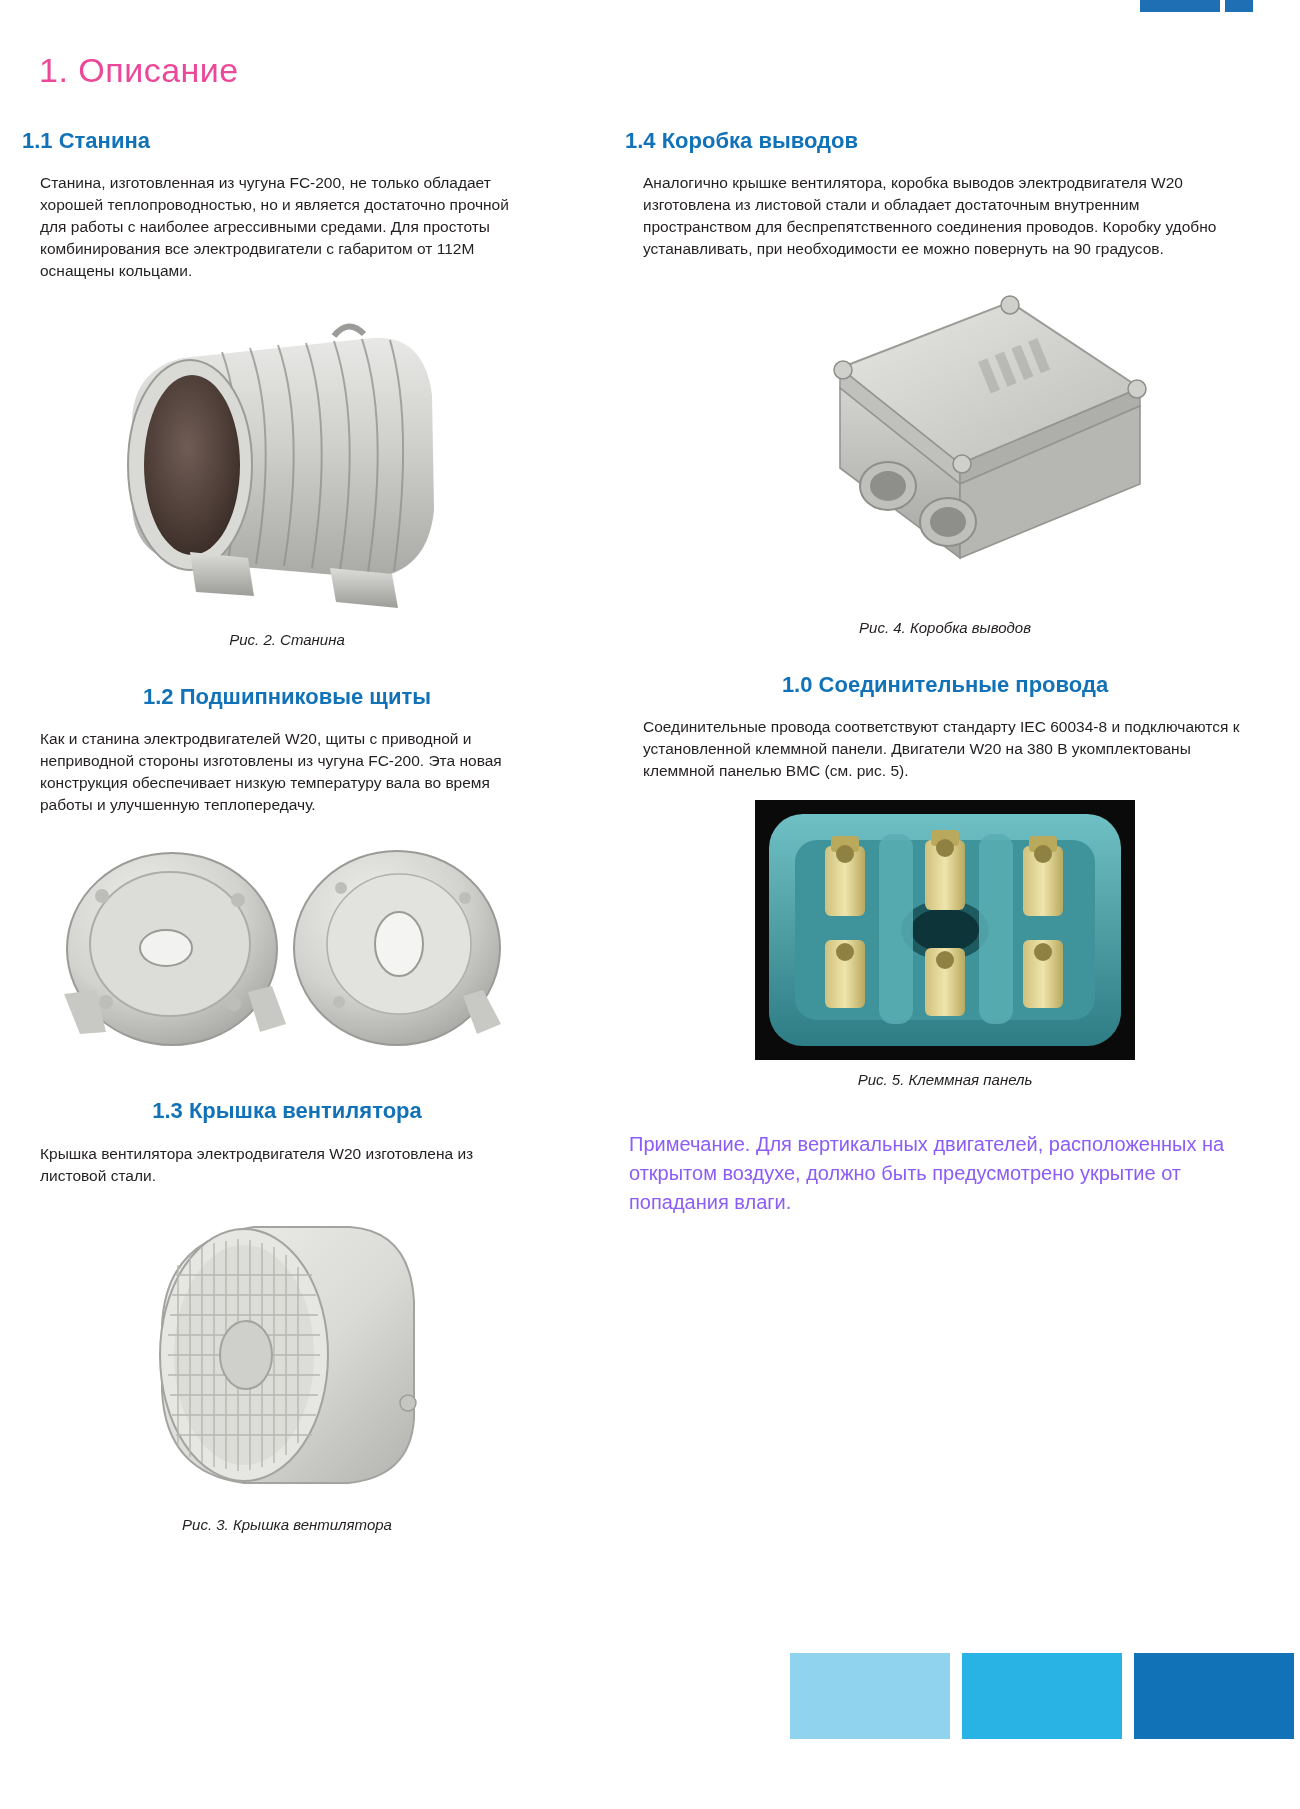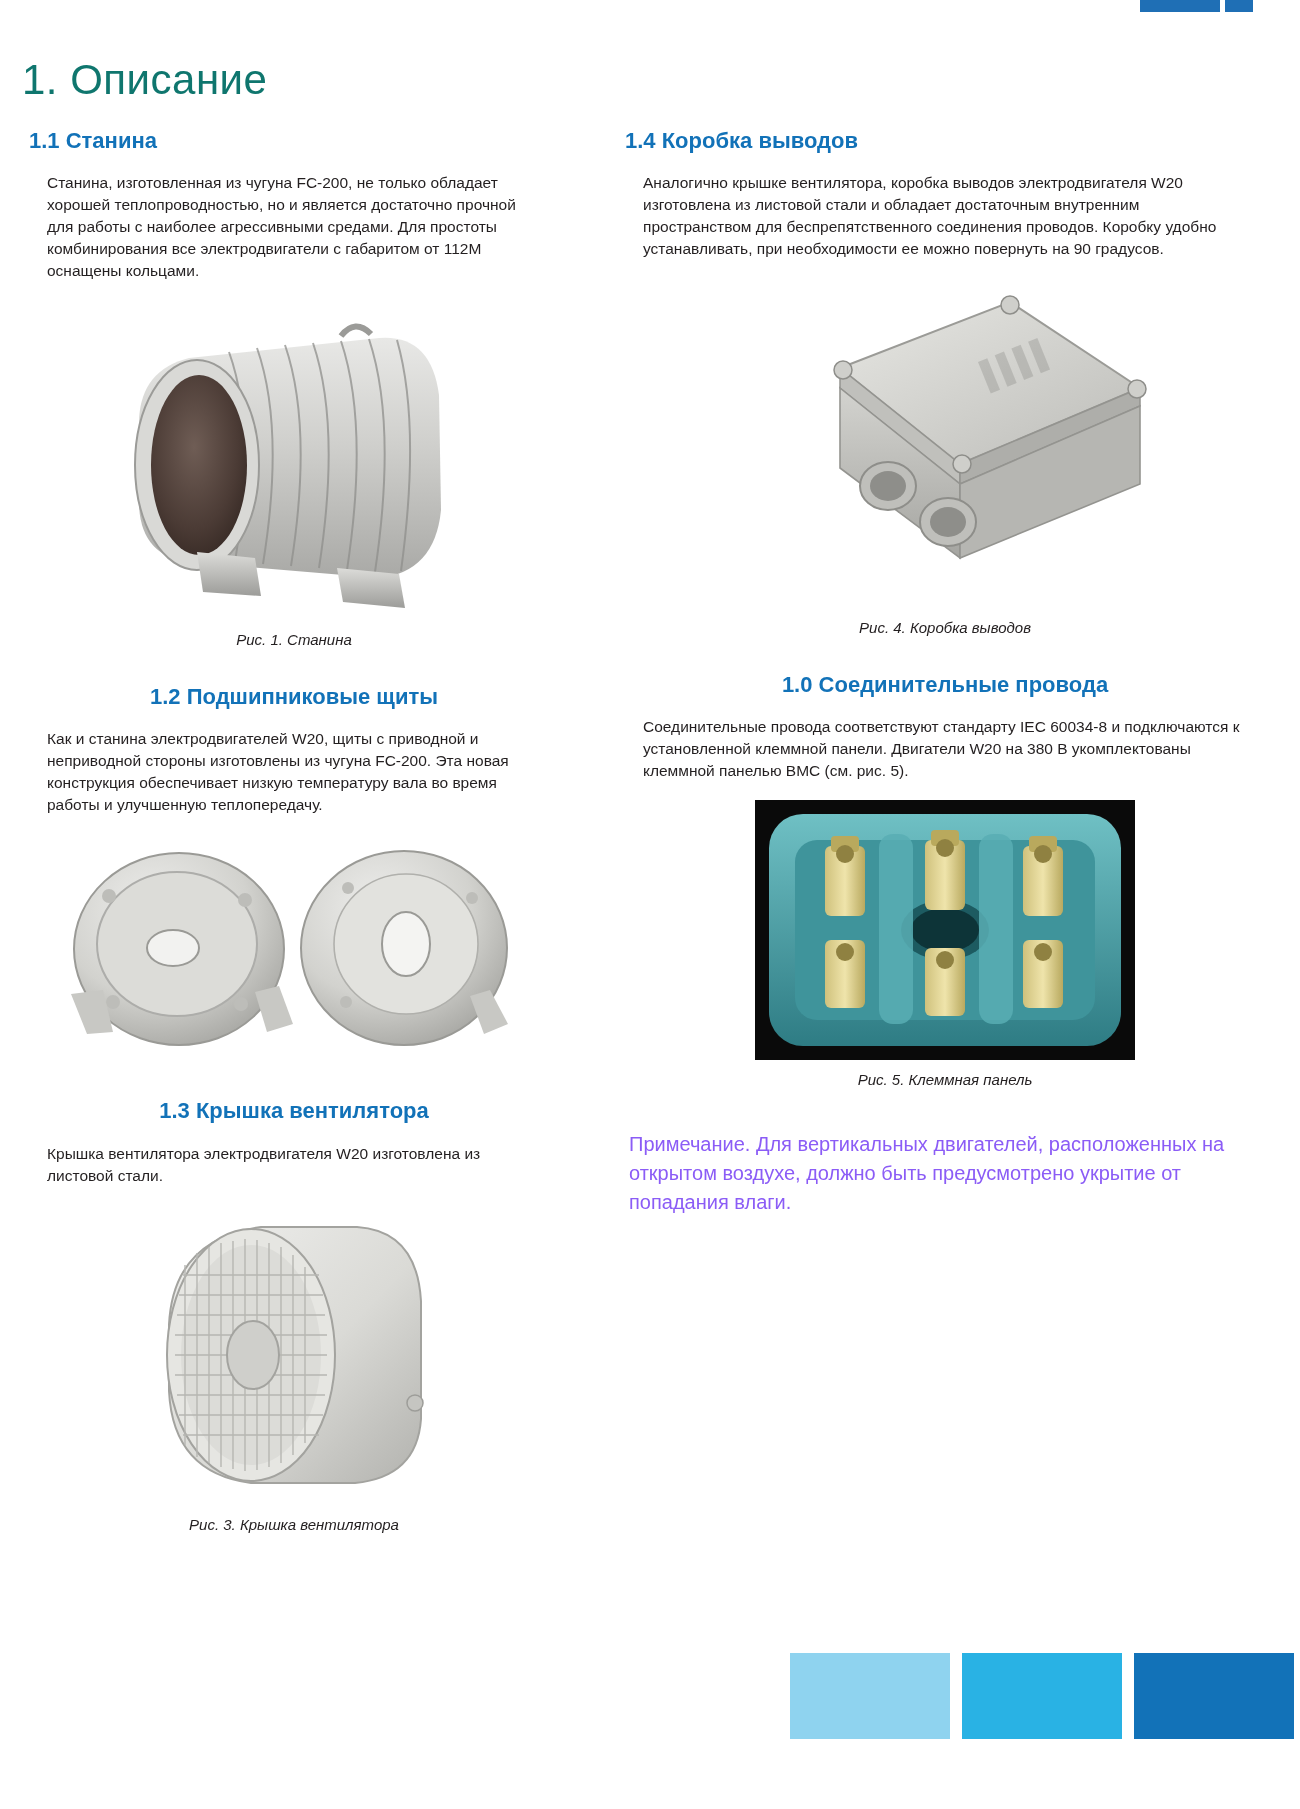--- a/index.html
+++ b/index.html
@@ -38,10 +38,10 @@
   .page-title {
     position: absolute;
     top: 28px;
-    left: 22px;
-    font-size: 42px;
+    left: 39px;
+    font-size: 34px;
     font-weight: 400;
-    color: #0f766e;
+    color: #ec4899;
     letter-spacing: .5px;
   }
 

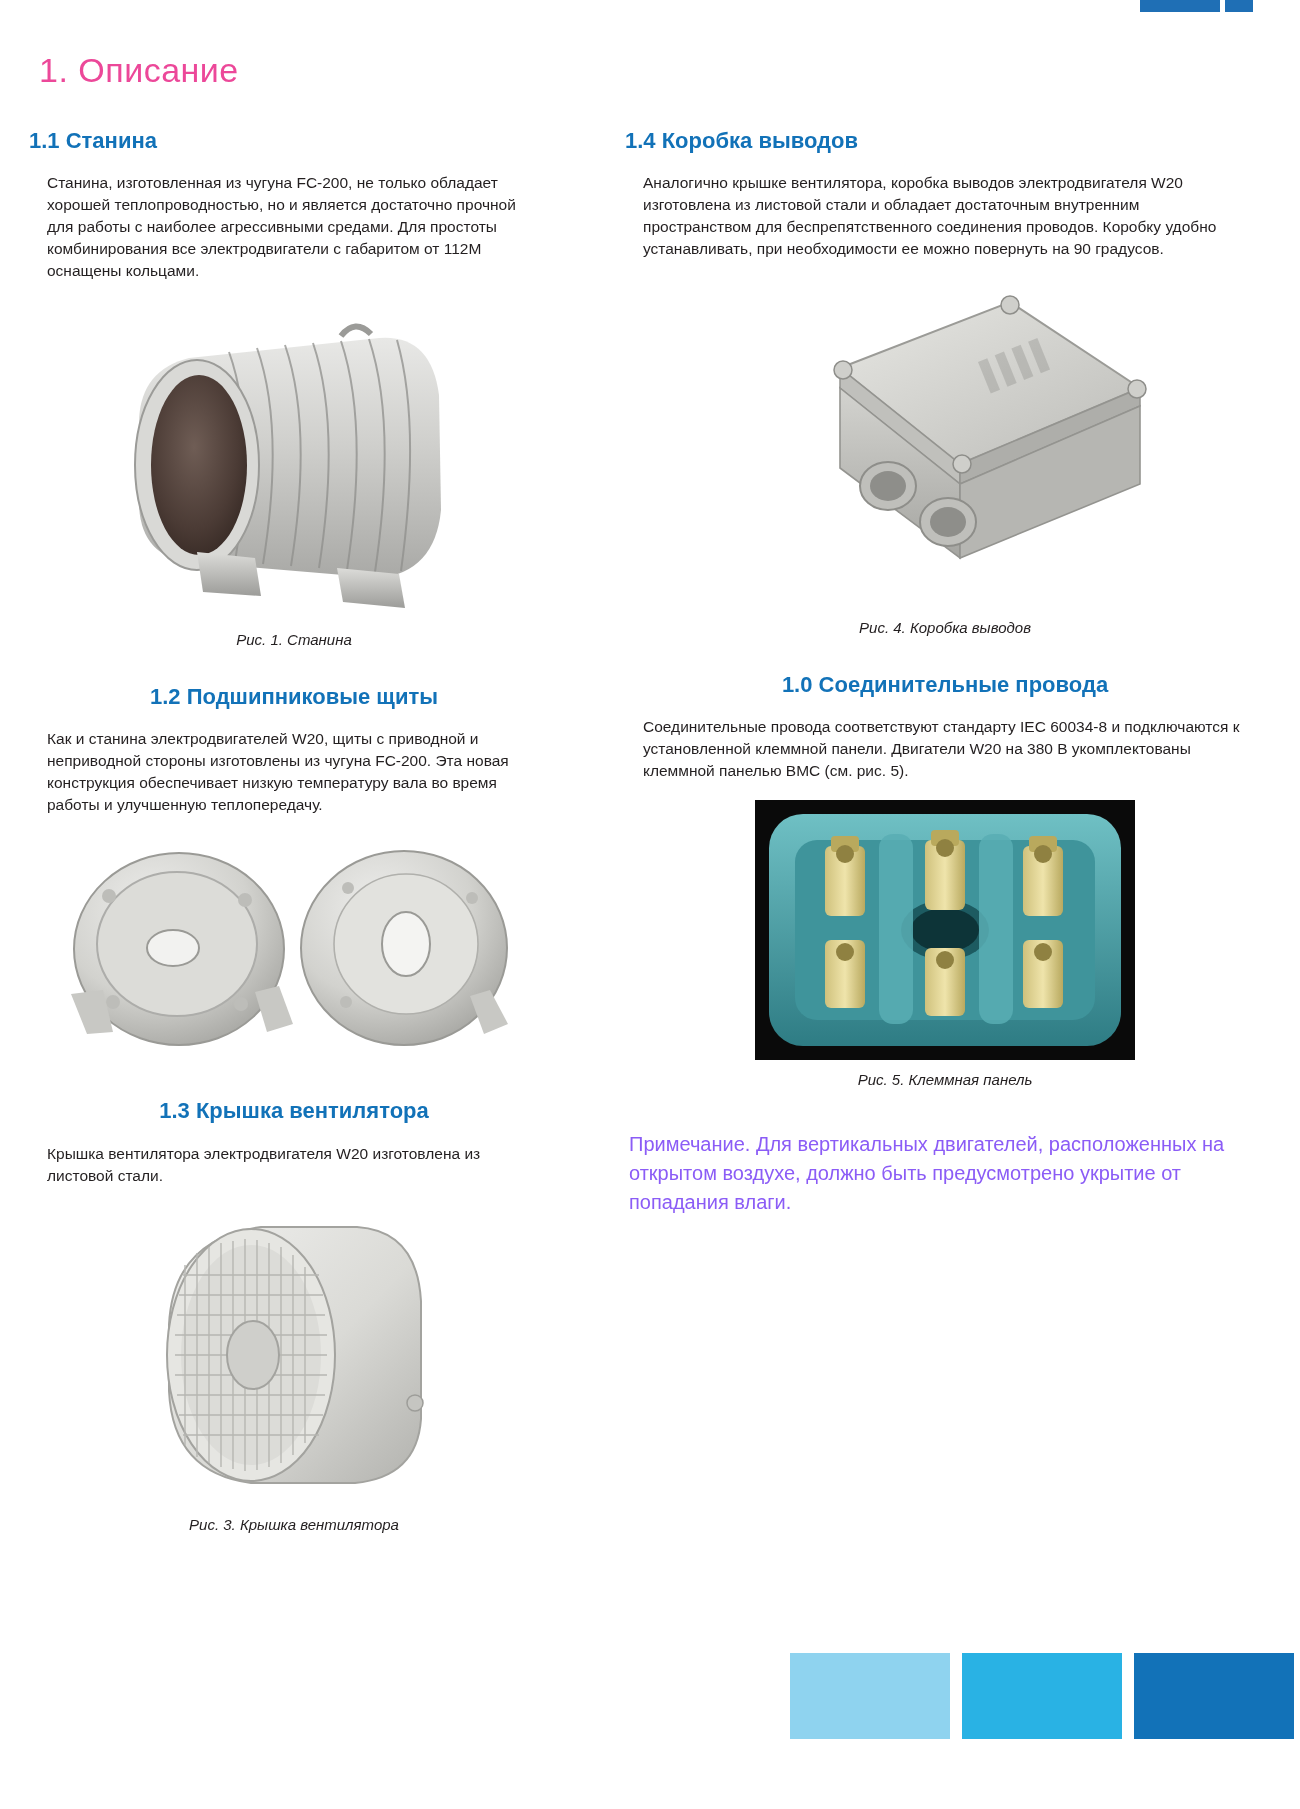--- a/index.html
+++ b/index.html
@@ -50,7 +50,7 @@
     position: absolute;
     top: 128px;
   }
-  .col-left  { left: 29px;  width: 530px; }
+  .col-left  { left: 22px;  width: 530px; }
   .col-right { left: 625px; width: 640px; }
 
   h2.section {

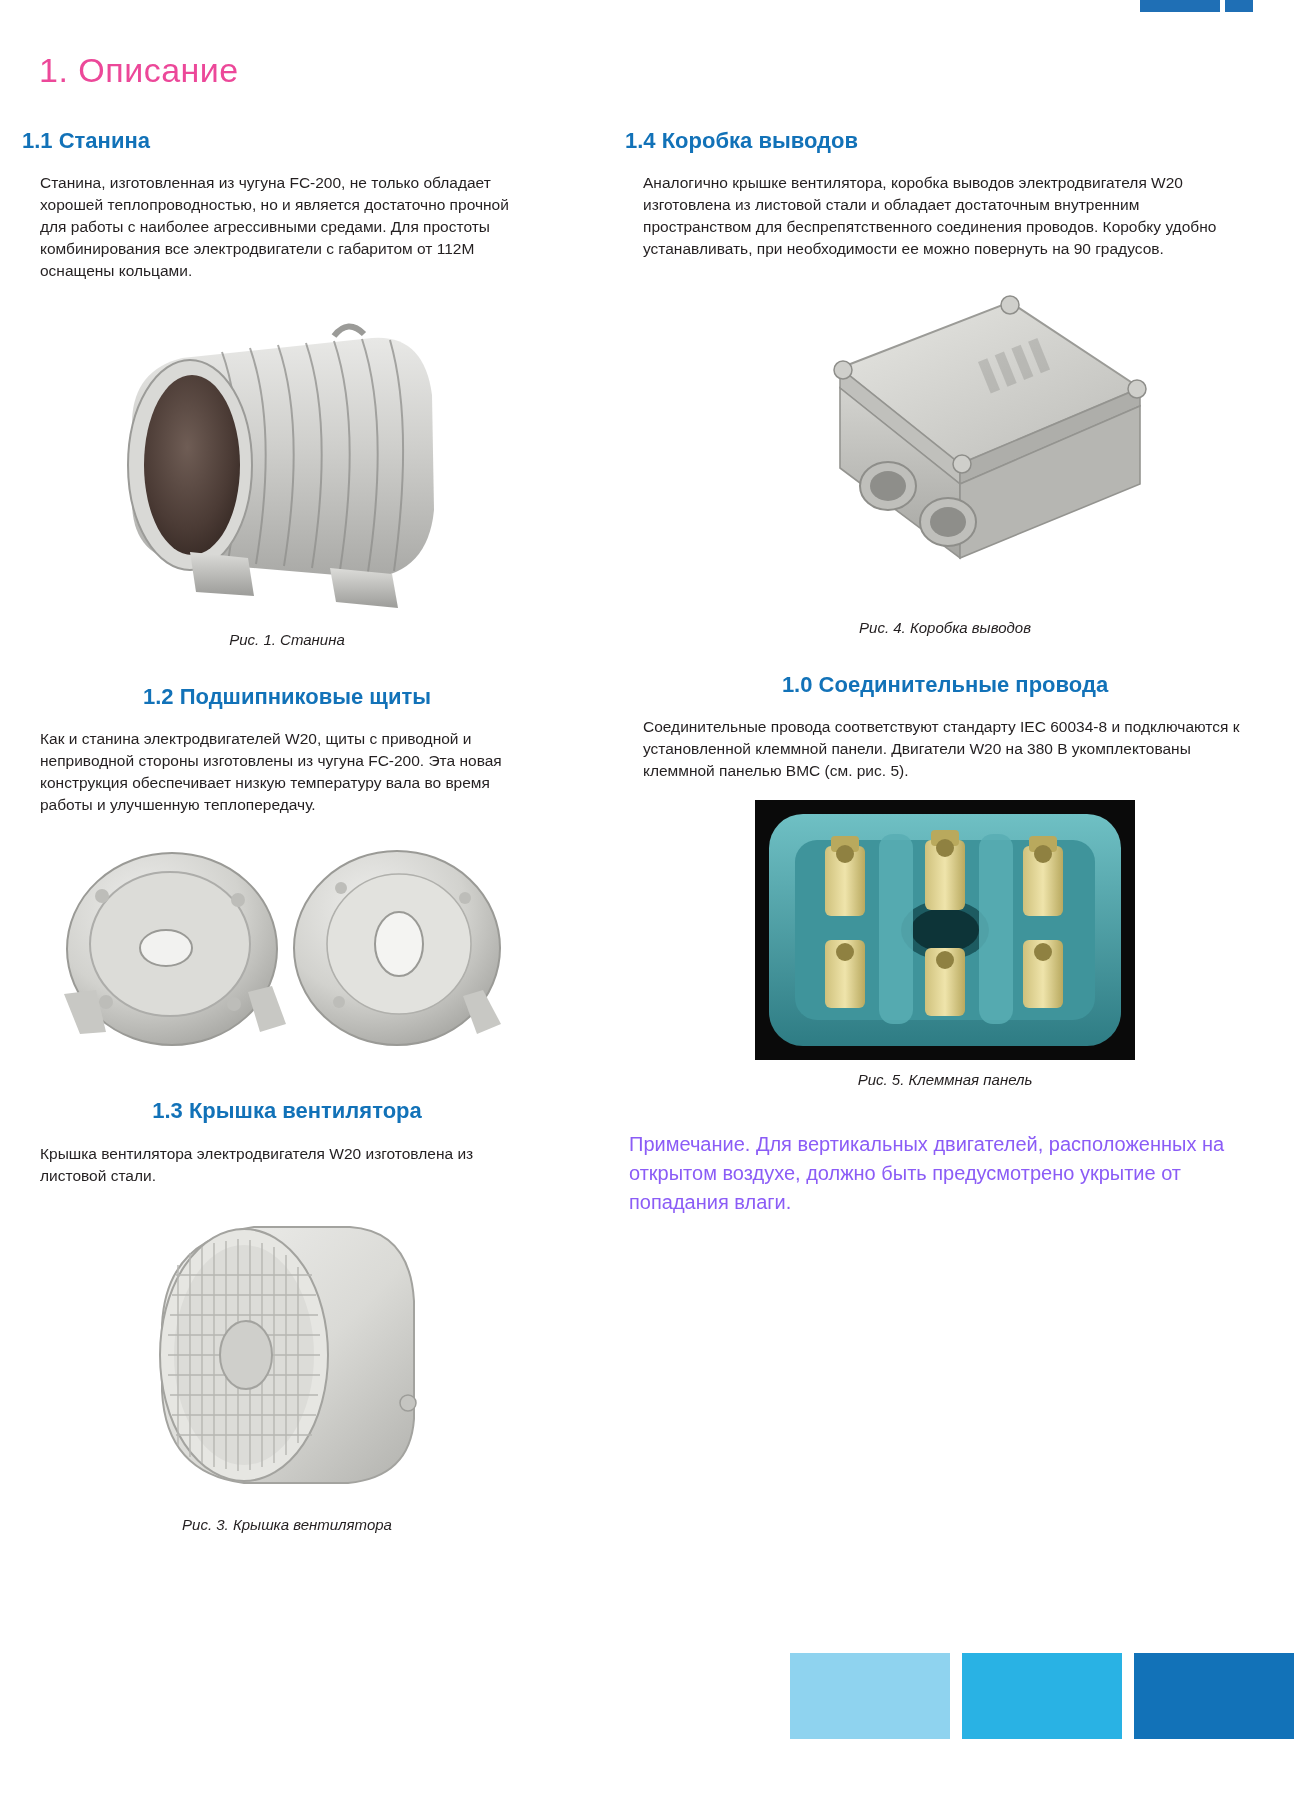--- a/index.html
+++ b/index.html
@@ -152,7 +152,7 @@
 
       <path d="M262 36 q14 -18 30 -2" stroke="#9b9b98" stroke-width="6" fill="none"></path>
     </svg>
-    <figcaption class="caption">Рис. 1. Станина</figcaption>
+    <figcaption class="caption">Рис. 2. Станина</figcaption>
   </figure>
 
   <h2 class="section spaced-top">1.2 Подшипниковые щиты</h2>

